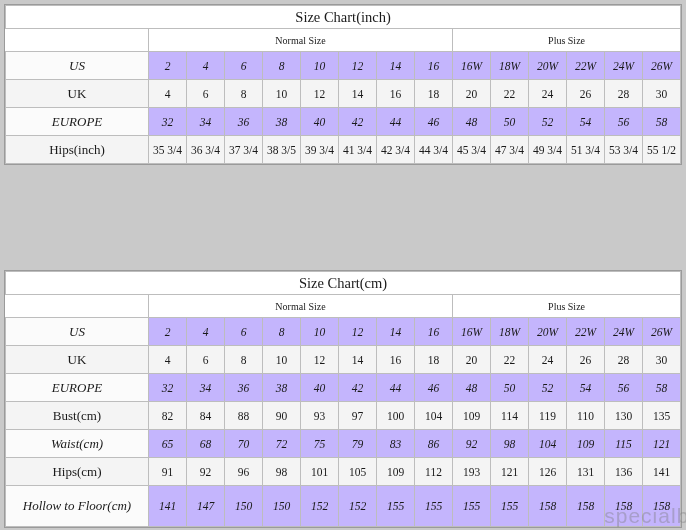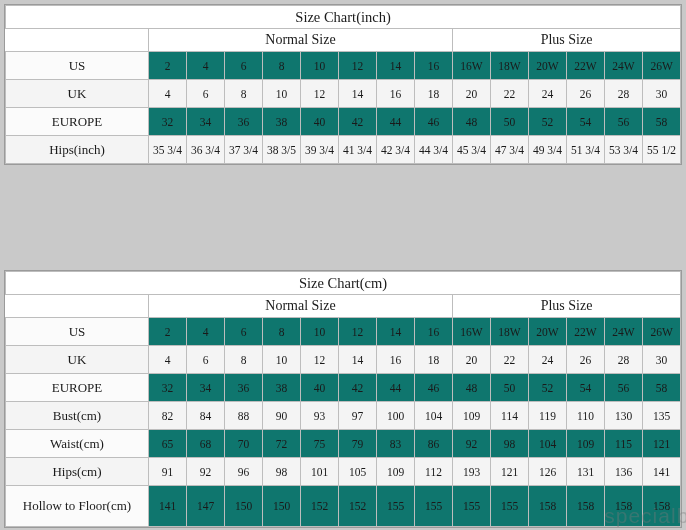--- a/index.html
+++ b/index.html
@@ -50,7 +50,7 @@
     border-right: none;
   }
   .group-row td {
-    font-size: 14px;
+    font-size: 10px;
     height: 22px;
   }
   .group-row td.blank {

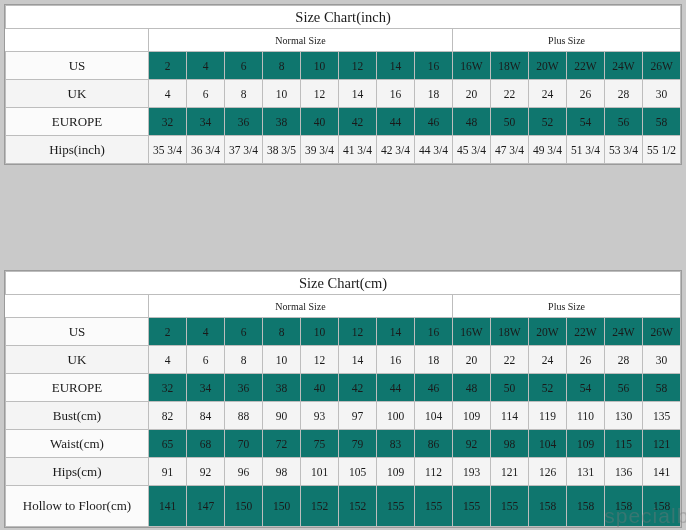--- a/index.html
+++ b/index.html
@@ -69,7 +69,8 @@
     background: #f4f4f4;
   }
   .row-plain {
-    background: #0f766e;
+    background: #c4b5fd;
+    font-style: italic;
   }
   .first-col {
     background: #fbfbfb;

